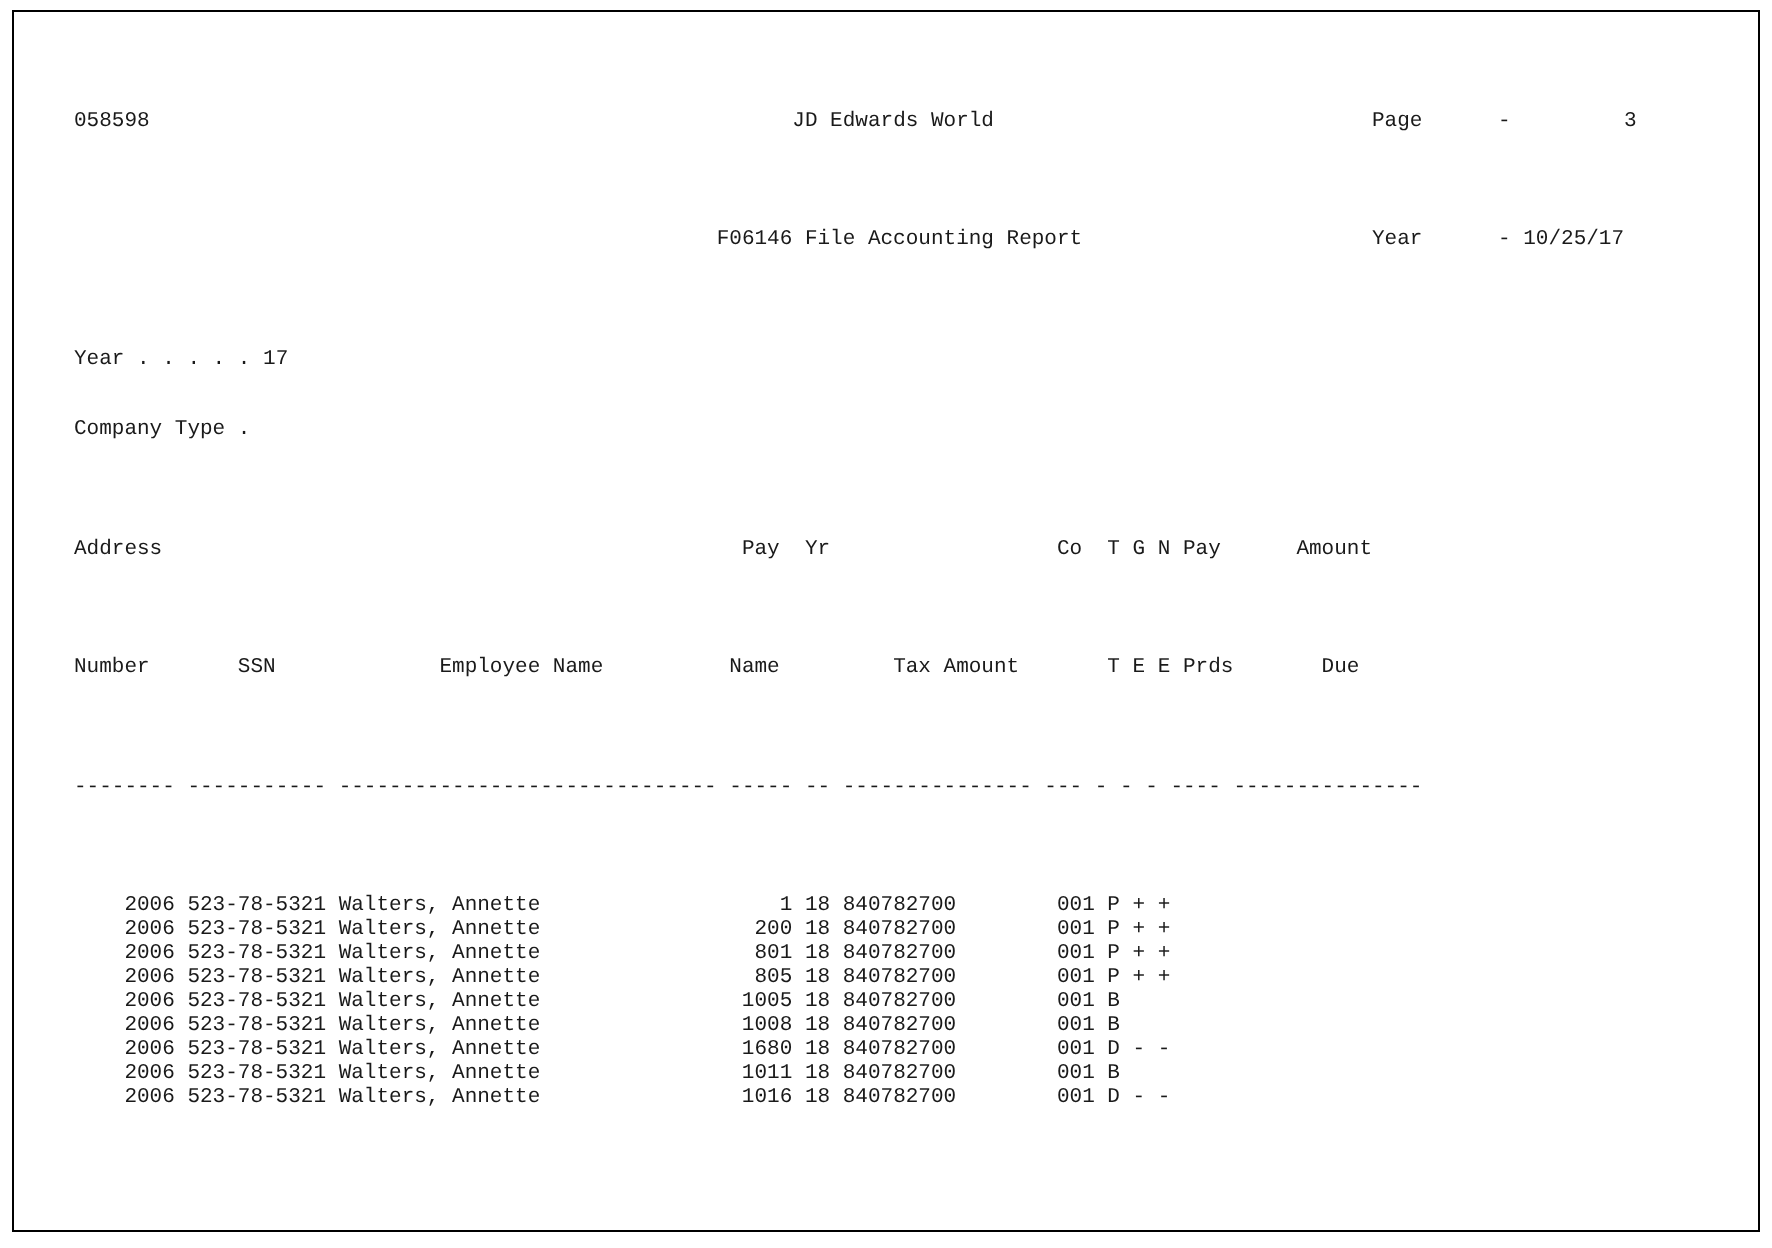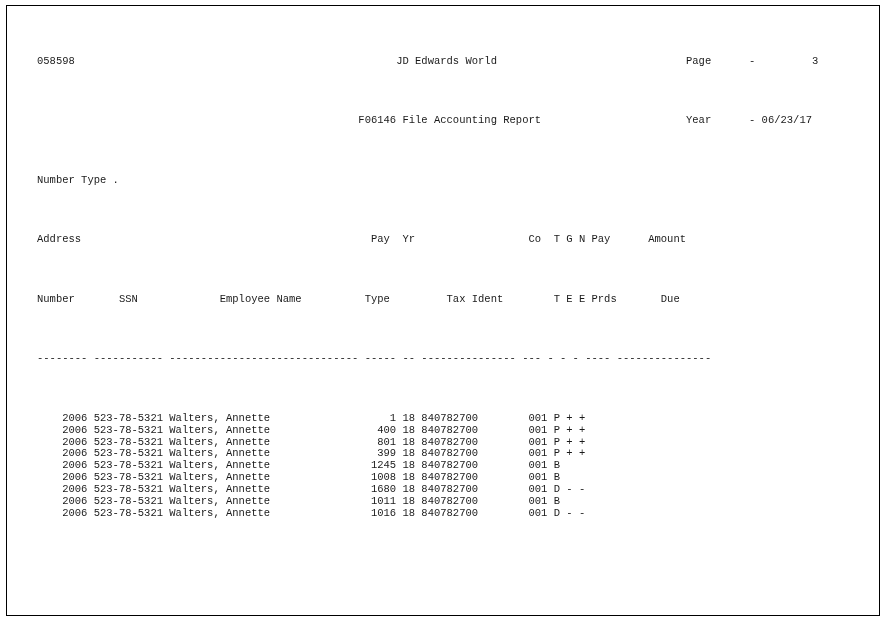--- a/index.html
+++ b/index.html
@@ -38,7 +38,7 @@
   <div class="line">
     <span class="f" style="left:51ch">F06146 File Accounting Report</span>
     <span class="f" style="left:103ch">Year</span>
-    <span class="f" style="left:113ch">- 06/23/17</span>
+    <span class="f" style="left:113ch">- 10/25/17</span>
   </div>
 
   

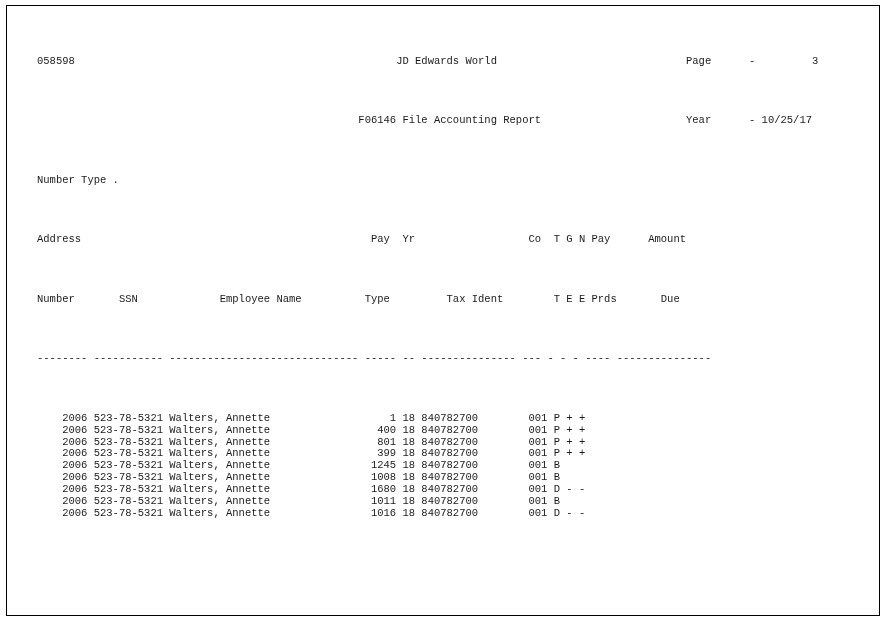--- a/index.html
+++ b/index.html
@@ -42,6 +42,9 @@
   </div>
 
   
+  <div class="line">
+    <span class="f" style="left:0ch">Year . . . . . 17</span>
+  </div>
   <div class="line">
     <span class="f" style="left:0ch">Number Type .</span>
   </div>

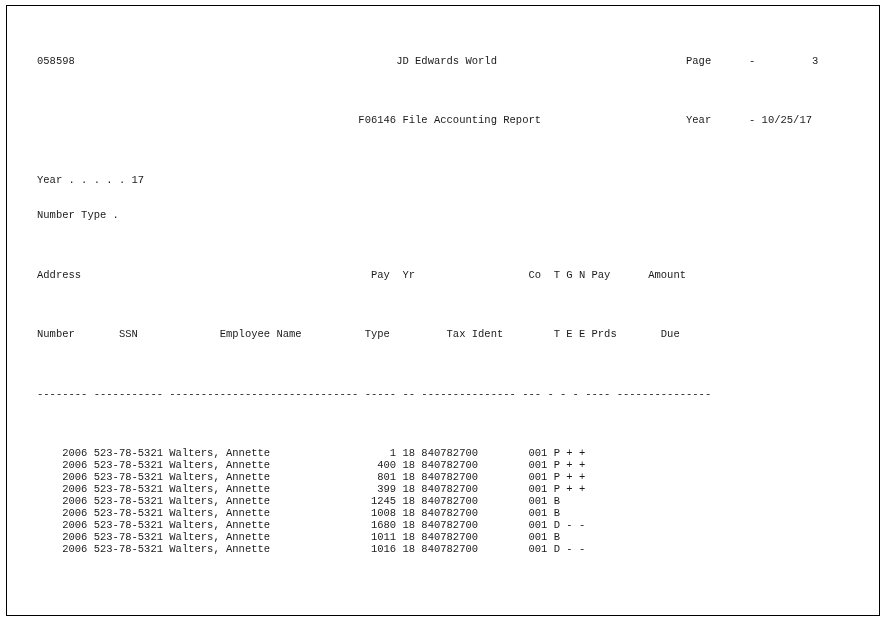--- a/index.html
+++ b/index.html
@@ -46,7 +46,7 @@
     <span class="f" style="left:0ch">Year . . . . . 17</span>
   </div>
   <div class="line">
-    <span class="f" style="left:0ch">Number Type .</span>
+    <span class="f" style="left:0ch">Company Type .</span>
   </div>
 
   

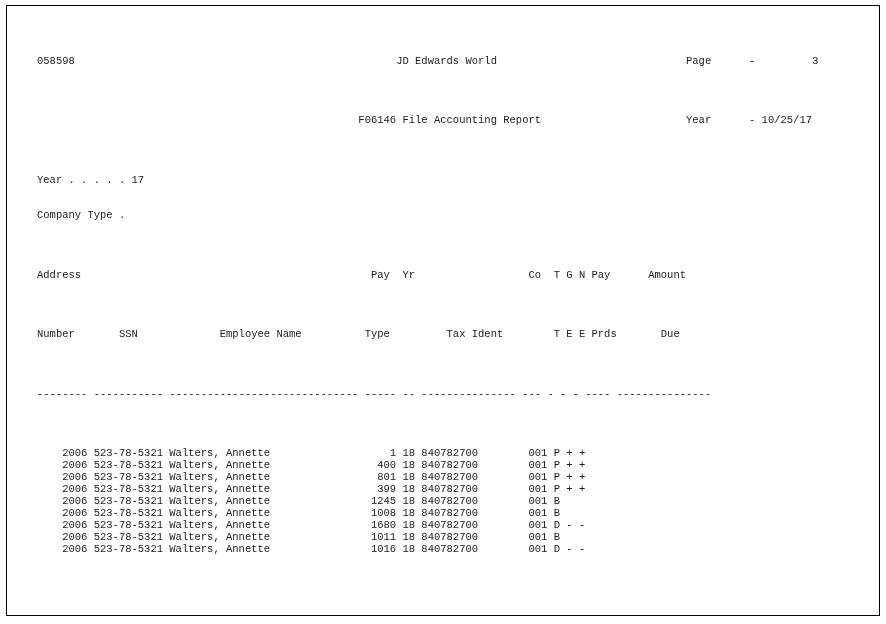--- a/index.html
+++ b/index.html
@@ -67,7 +67,7 @@
     <span class="f" style="left:0ch">Number</span>
     <span class="f" style="left:13ch">SSN</span>
     <span class="f" style="left:29ch">Employee Name</span>
-    <span class="f" style="left:52ch">Type</span>
+    <span class="f" style="left:52ch">Name</span>
     <span class="f" style="left:65ch">Tax Ident</span>
     <span class="f" style="left:82ch">T</span>
     <span class="f" style="left:84ch">E</span>

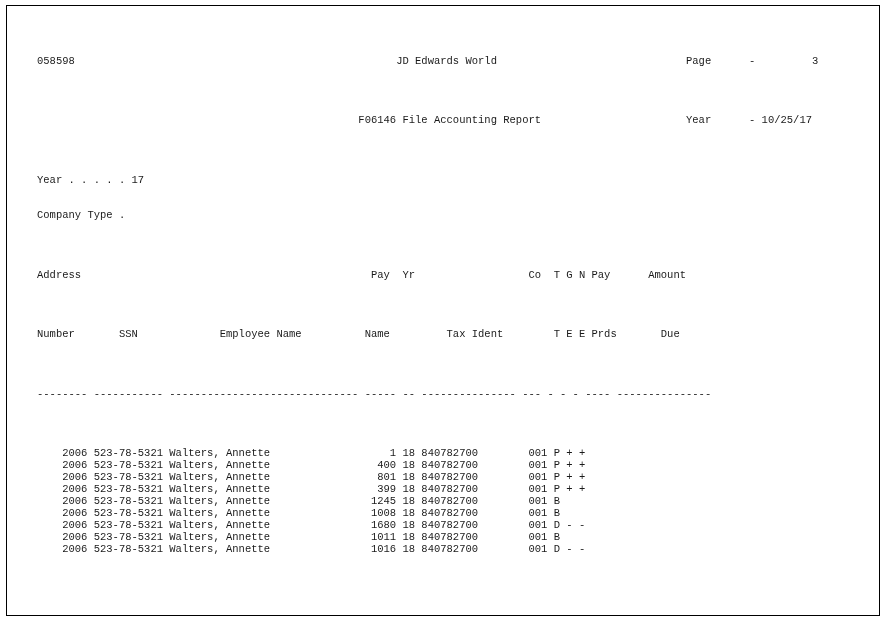--- a/index.html
+++ b/index.html
@@ -68,7 +68,7 @@
     <span class="f" style="left:13ch">SSN</span>
     <span class="f" style="left:29ch">Employee Name</span>
     <span class="f" style="left:52ch">Name</span>
-    <span class="f" style="left:65ch">Tax Ident</span>
+    <span class="f" style="left:65ch">Tax Amount</span>
     <span class="f" style="left:82ch">T</span>
     <span class="f" style="left:84ch">E</span>
     <span class="f" style="left:86ch">E</span>

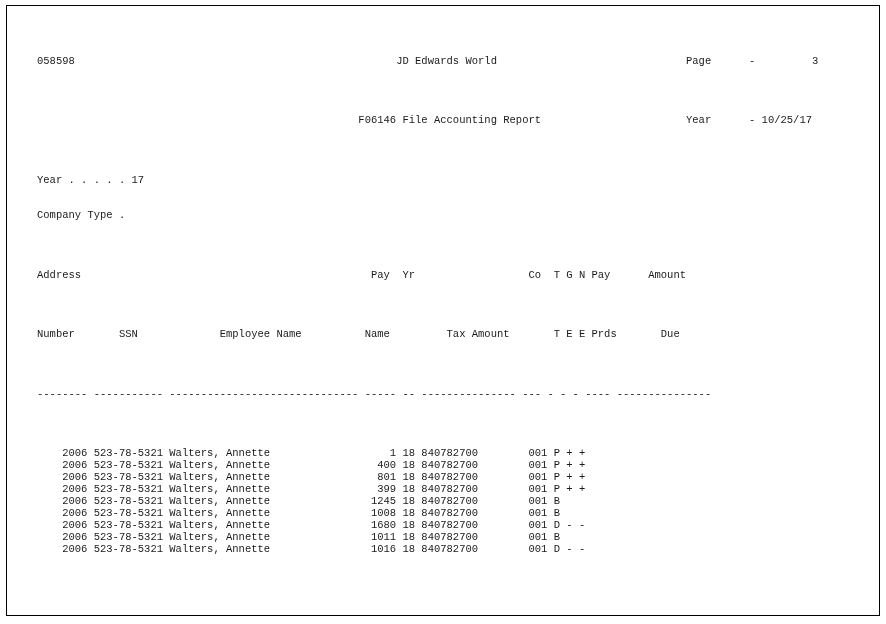--- a/index.html
+++ b/index.html
@@ -97,7 +97,7 @@
     <span class="f r" style="left:0ch;width:8ch">2006</span>
     <span class="f" style="left:9ch">523-78-5321</span>
     <span class="f" style="left:21ch">Walters, Annette</span>
-    <span class="f r" style="left:52ch;width:5ch">400</span>
+    <span class="f r" style="left:52ch;width:5ch">200</span>
     <span class="f" style="left:58ch">18</span>
     <span class="f" style="left:61ch">840782700</span>
     <span class="f" style="left:78ch">001</span>

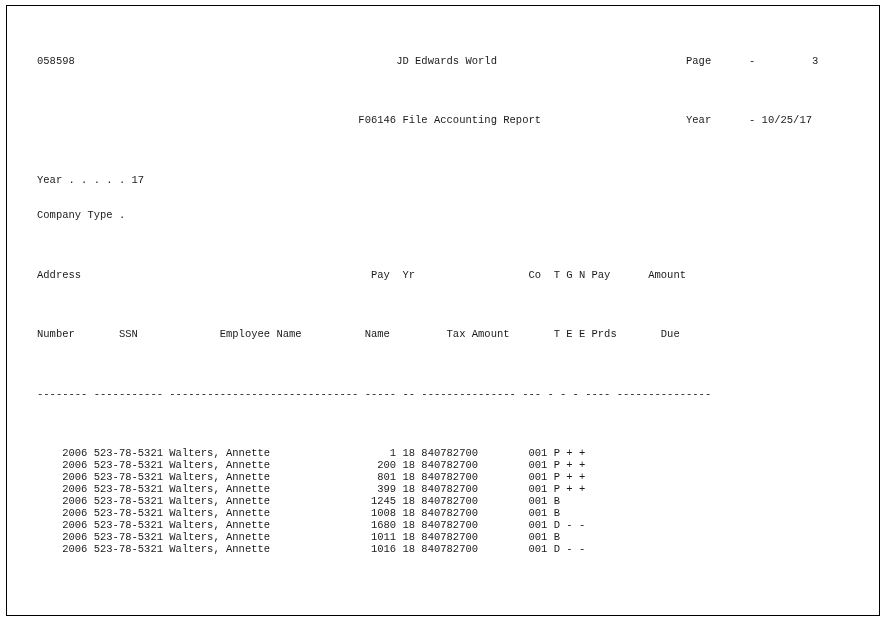--- a/index.html
+++ b/index.html
@@ -119,7 +119,7 @@
     <span class="f r" style="left:0ch;width:8ch">2006</span>
     <span class="f" style="left:9ch">523-78-5321</span>
     <span class="f" style="left:21ch">Walters, Annette</span>
-    <span class="f r" style="left:52ch;width:5ch">399</span>
+    <span class="f r" style="left:52ch;width:5ch">805</span>
     <span class="f" style="left:58ch">18</span>
     <span class="f" style="left:61ch">840782700</span>
     <span class="f" style="left:78ch">001</span>

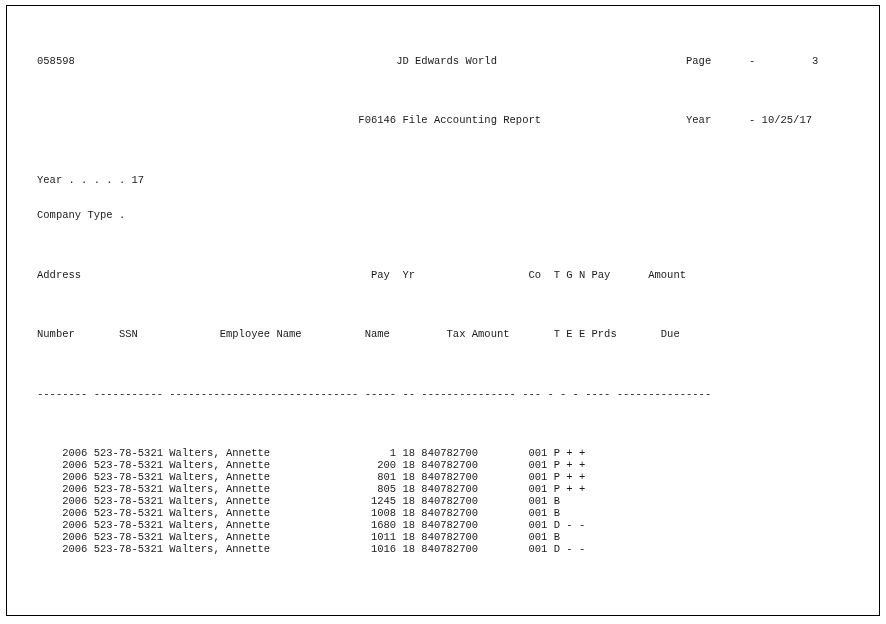--- a/index.html
+++ b/index.html
@@ -130,7 +130,7 @@
     <span class="f r" style="left:0ch;width:8ch">2006</span>
     <span class="f" style="left:9ch">523-78-5321</span>
     <span class="f" style="left:21ch">Walters, Annette</span>
-    <span class="f r" style="left:52ch;width:5ch">1245</span>
+    <span class="f r" style="left:52ch;width:5ch">1005</span>
     <span class="f" style="left:58ch">18</span>
     <span class="f" style="left:61ch">840782700</span>
     <span class="f" style="left:78ch">001</span>

